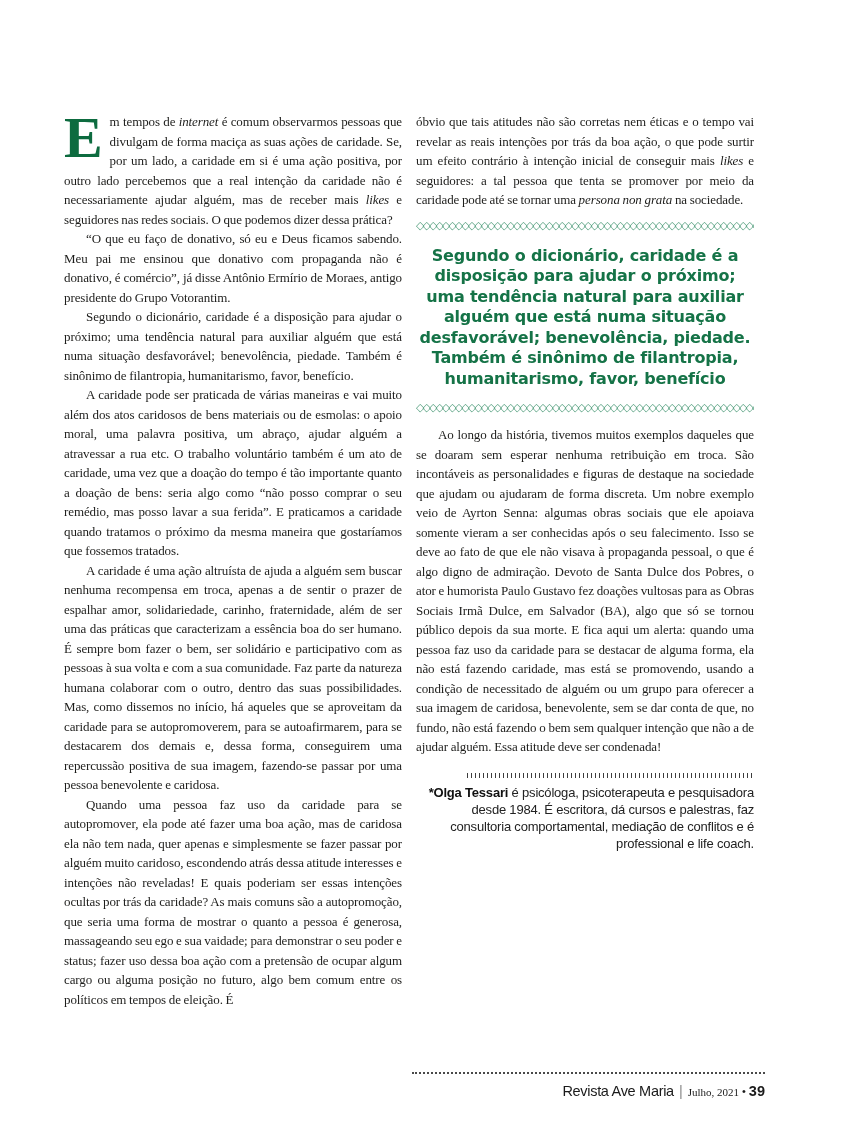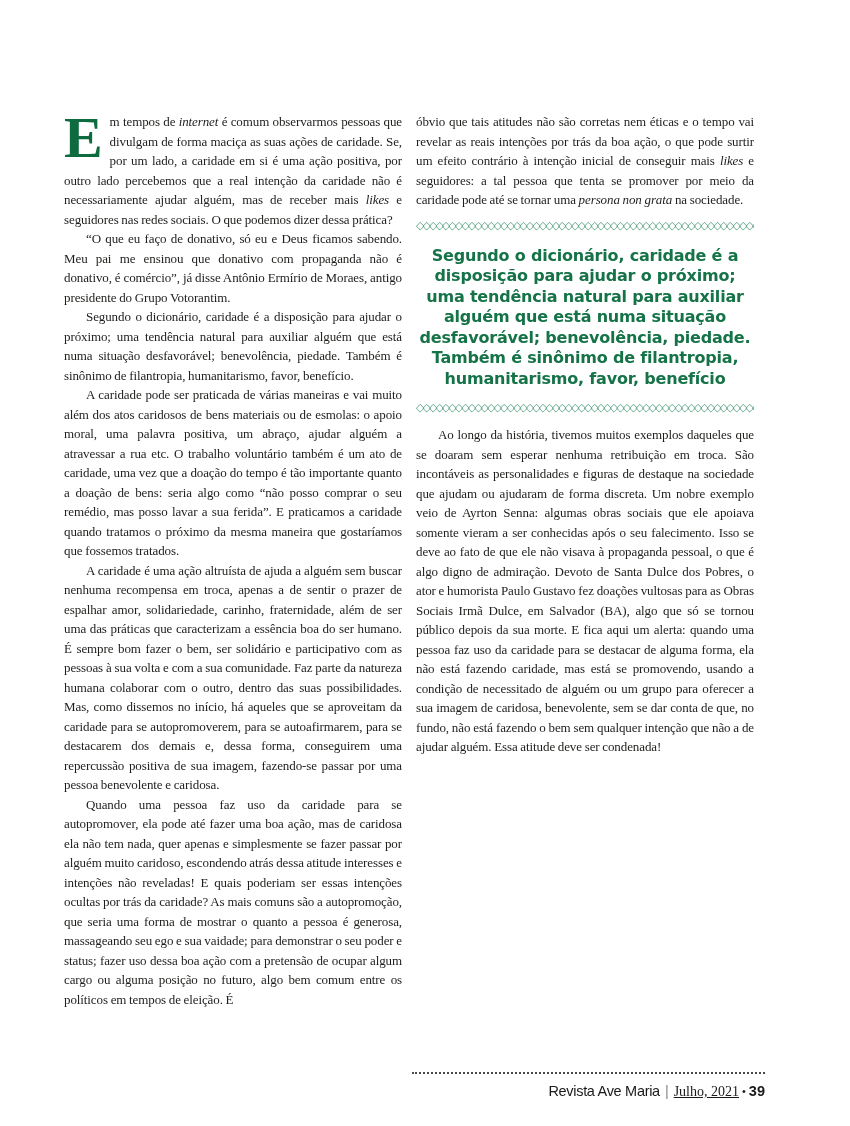--- a/index.html
+++ b/index.html
@@ -104,6 +104,10 @@
         <p class="indent">Ao longo da história, tivemos muitos exemplos daqueles que se doaram sem esperar nenhuma retribuição em troca. São incontáveis as personalidades e figuras de destaque na sociedade que ajudam ou ajudaram de forma discreta. Um nobre exemplo veio de Ayrton Senna: algumas obras sociais que ele apoiava somente vieram a ser conhecidas após o seu falecimento. Isso se deve ao fato de que ele não visava à propaganda pessoal, o que é algo digno de admiração. Devoto de Santa Dulce dos Pobres, o ator e humorista Paulo Gustavo fez doações vultosas para as Obras Sociais Irmã Dulce, em Salvador (BA), algo que só se tornou público depois da sua morte.  E fica aqui um alerta: quando uma pessoa faz uso da caridade para se destacar de alguma forma, ela não está fazendo caridade, mas está se promovendo, usando a condição de necessitado de alguém ou um grupo para oferecer a sua imagem de caridosa, benevolente, sem se dar conta de que, no fundo, não está fazendo o bem sem qualquer intenção que não a de ajudar alguém. Essa atitude deve ser condenada!</p>
       </div>
 
+    <div class="bio">
+      <div class="bio-rule"></div>
+      <p class="bio-text"><b>*Olga Tessari</b><span> é psicóloga, psicoterapeuta e pesquisadora desde 1984. É escritora, dá cursos e palestras, faz consultoria comportamental, mediação de conflitos e é professional e life coach.</span></p>
+    </div>
   </div>
 
   <div class="footer">

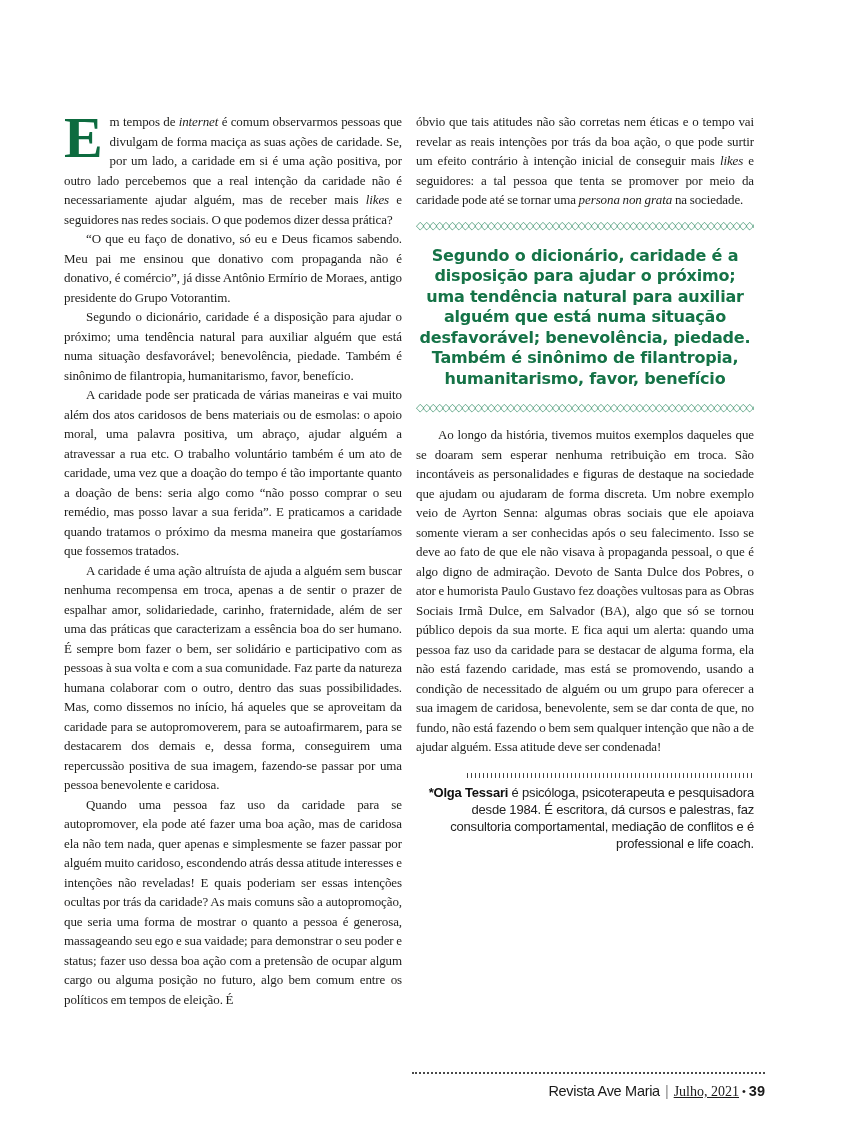--- a/index.html
+++ b/index.html
@@ -71,7 +71,7 @@
   }
   .footer-text .mag{font-weight:normal;letter-spacing:-0.3px;margin-top:28px;}
   .footer-text .sep{color:#8a8a8a;font-weight:normal;margin:0 5px;}
-  .footer-text .issue{font-family:"Liberation Serif",serif;font-size:14px;text-decoration:underline;}
+  .footer-text .issue{font-family:"Liberation Serif",serif;font-size:11px;}
   .footer-text .bullet{font-size:11px;margin:0 3px;vertical-align:1px;}
   .footer-text .pagenum{font-weight:bold;}
 </style>

